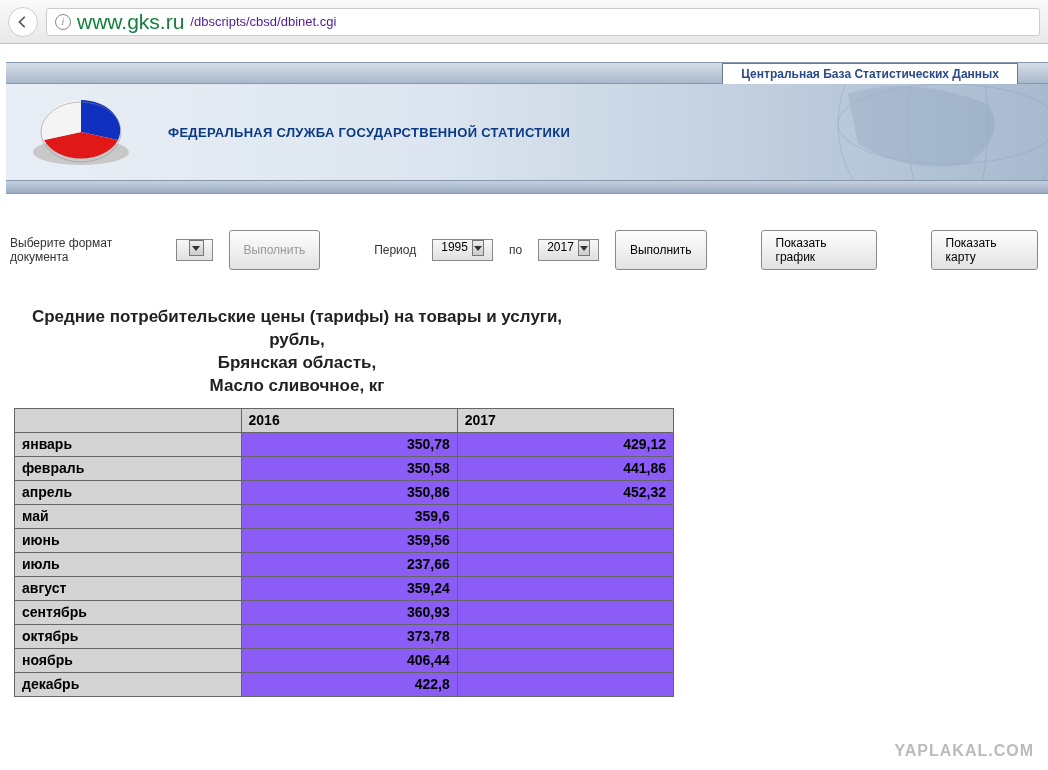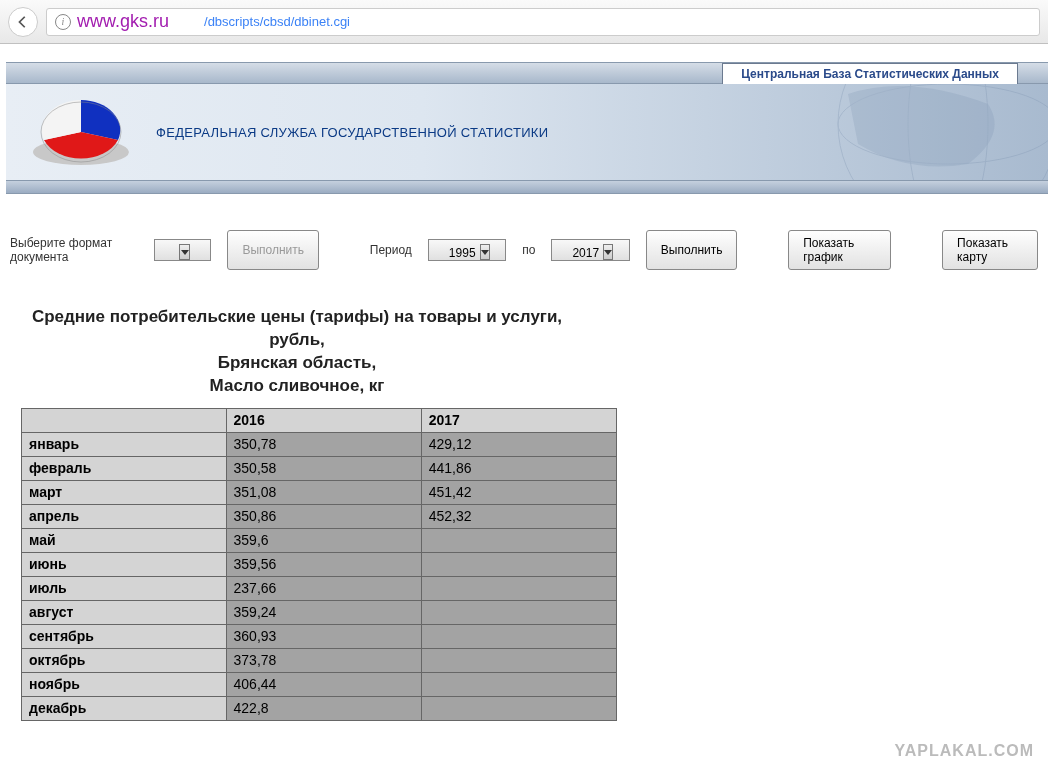--- a/index.html
+++ b/index.html
@@ -11,7 +11,7 @@
     .back-btn svg { width: 14px; height: 14px; }
     .url-bar { flex: 1; height: 28px; background: #fff; border: 1px solid #ccc; border-radius: 3px; display: flex; align-items: center; padding: 0 8px; gap: 6px; }
     .info-icon { width: 16px; height: 16px; border: 1px solid #888; border-radius: 50%; display: flex; align-items: center; justify-content: center; font-size: 10px; color: #888; font-style: italic; font-family: serif; }
-    .url-text { color: #a21caf; font-size: 18px; }
+    .url-text { color: #15803d; font-size: 21px; }
     .url-path { color: #3b82f6; margin-left: 29px; }
     
     

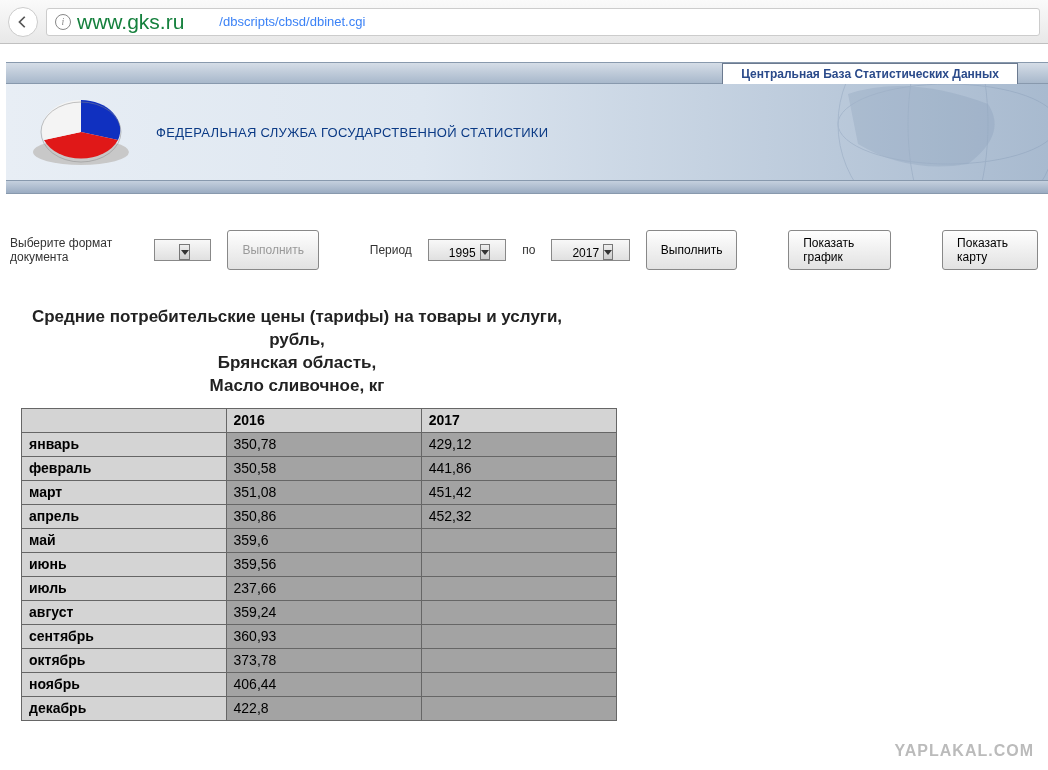--- a/index.html
+++ b/index.html
@@ -12,7 +12,7 @@
     .url-bar { flex: 1; height: 28px; background: #fff; border: 1px solid #ccc; border-radius: 3px; display: flex; align-items: center; padding: 0 8px; gap: 6px; }
     .info-icon { width: 16px; height: 16px; border: 1px solid #888; border-radius: 50%; display: flex; align-items: center; justify-content: center; font-size: 10px; color: #888; font-style: italic; font-family: serif; }
     .url-text { color: #15803d; font-size: 21px; }
-    .url-path { color: #3b82f6; margin-left: 29px; }
+    .url-path { color: #4c1d95; }
     
     
     .header-section { margin: 18px 0 0 6px; }

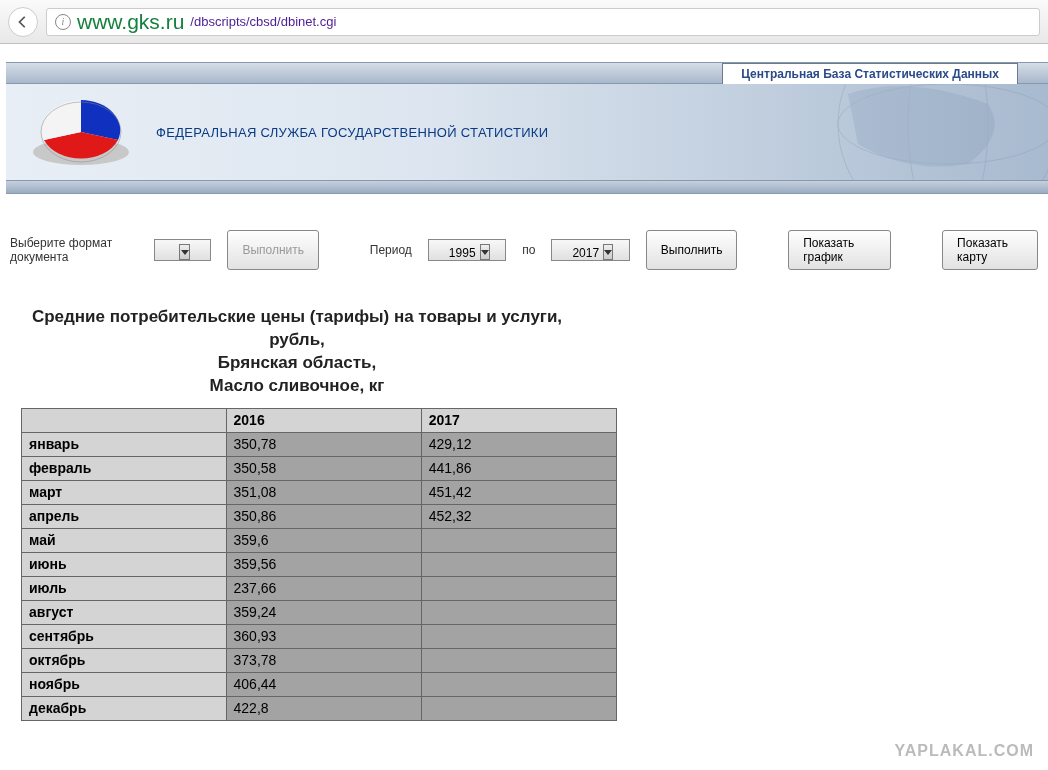--- a/index.html
+++ b/index.html
@@ -22,7 +22,7 @@
     .main-banner { height: 96px; background: linear-gradient(to right, #e8eef5 0%, #dde6f0 40%, #a8bacf 100%); position: relative; display: flex; align-items: center; padding-left: 20px; overflow: hidden; }
     .pie-logo { width: 110px; height: 80px; position: relative; margin-right: 20px; }
     .pie-logo svg { width: 100%; height: 100%; }
-    .org-name { font-size: 13px; font-weight: normal; color: #0b3a85; letter-spacing: 0.3px; }
+    .org-name { font-size: 13px; font-weight: bold; color: #0b3a85; letter-spacing: 0.3px; margin-left: 12px; }
     .globe-bg { position: absolute; right: 0; top: -20px; width: 400px; height: 150px; opacity: 0.3; }
     
     .bottom-stripe { height: 14px; background: linear-gradient(#c5d0de, #9bacc2); border-top: 1px solid #8899ad; border-bottom: 1px solid #8899ad; }

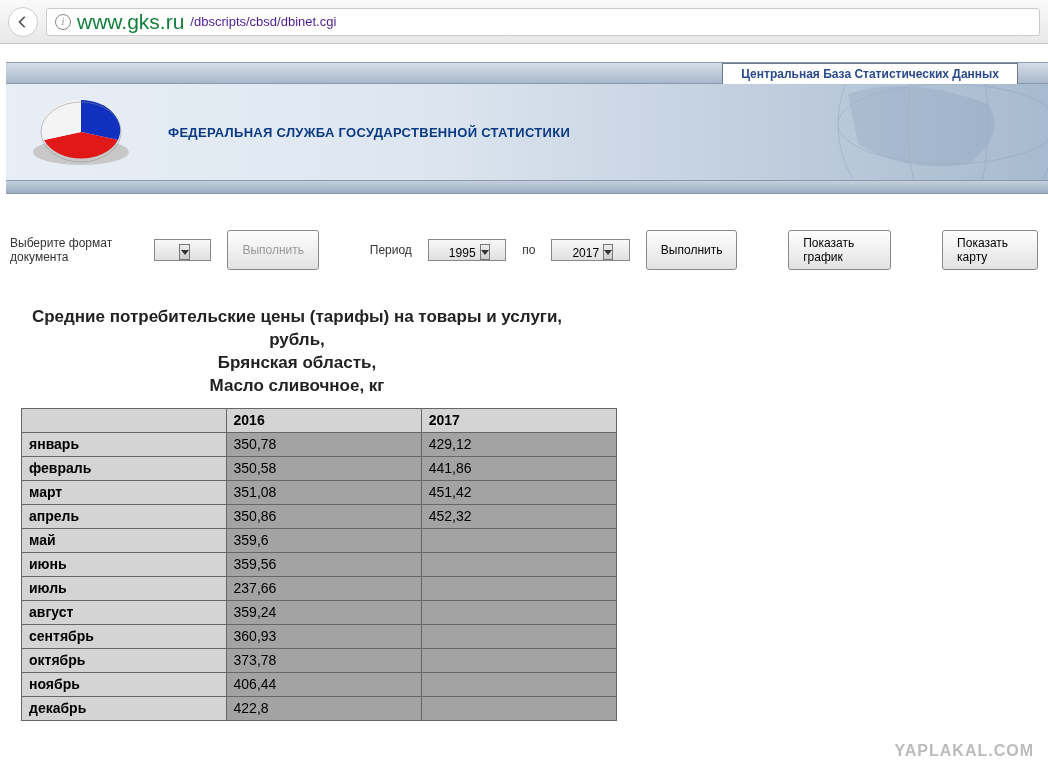--- a/index.html
+++ b/index.html
@@ -30,7 +30,7 @@
     
     .controls-row { display: flex; align-items: center; gap: 16px; padding: 36px 10px 10px 10px; font-size: 12px; }
     .controls-row label { color: #333; }
-    .dropdown { height: 22px; background: linear-gradient(#f8f8f8,#e0e0e0); border: 1px solid #888; display: inline-flex; align-items: flex-end; padding: 0 20px; font-size: 12px; min-width: 40px; position: relative; }
+    .dropdown { height: 22px; background: linear-gradient(#f8f8f8,#e0e0e0); border: 1px solid #888; display: inline-flex; align-items: flex-start; padding: 0 8px; font-size: 12px; min-width: 40px; position: relative; }
     .dropdown-empty { min-width: 28px; }
     .dropdown-arrow { width: 16px; height: 16px; background: linear-gradient(#eee,#ccc); border: 1px solid #777; display: flex; align-items: center; justify-content: center; margin-left: 4px; }
     .dropdown-arrow::after { content: ''; border-left: 4px solid transparent; border-right: 4px solid transparent; border-top: 5px solid #333; }

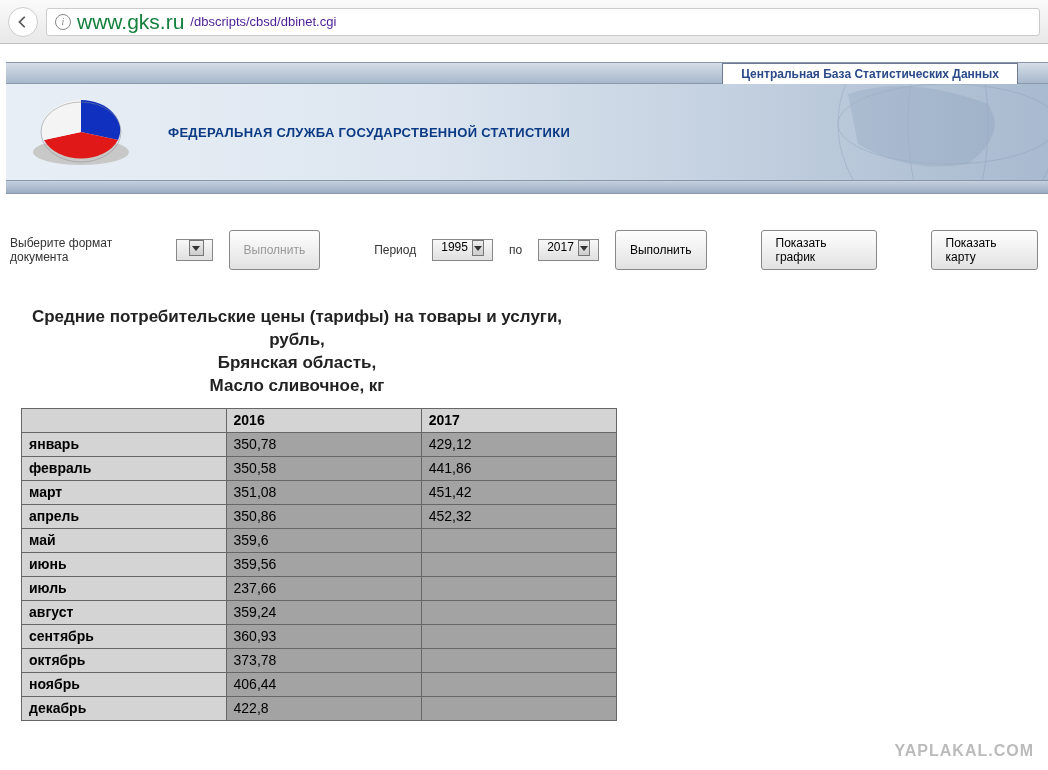--- a/index.html
+++ b/index.html
@@ -42,7 +42,7 @@
     .table-title { text-align: center; font-size: 17px; font-weight: bold; color: #222; margin: 26px 0 10px 0; width: 580px; line-height: 1.35; padding-left: 14px; }
     
     
-    .data-table { border-collapse: collapse; margin-left: 21px; width: 596px; }
+    .data-table { border-collapse: collapse; margin-left: 14px; width: 660px; }
     .data-table th, .data-table td { border: 1px solid #666; padding: 3px 7px; font-size: 14px; height: 24px; }
     .data-table th { background: #d4d4d4; text-align: left; font-weight: bold; }
     .data-table td.row-label { background: #d4d4d4; font-weight: bold; text-align: left; width: 198px; }

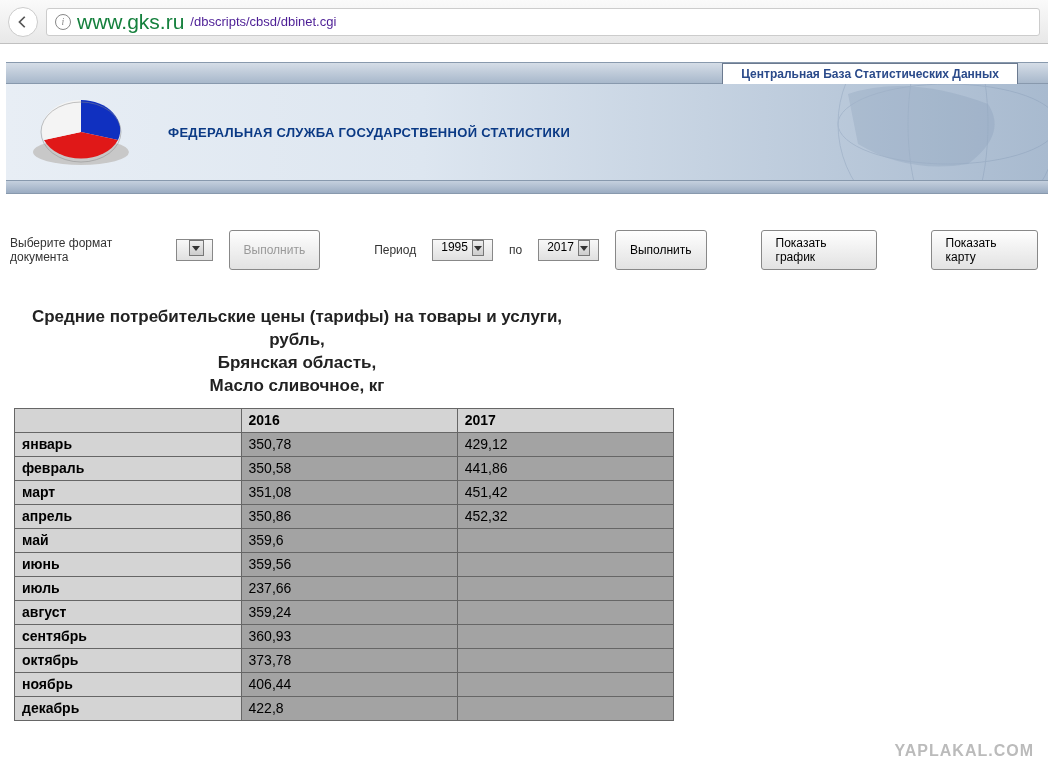--- a/index.html
+++ b/index.html
@@ -46,7 +46,7 @@
     .data-table th, .data-table td { border: 1px solid #666; padding: 3px 7px; font-size: 14px; height: 24px; }
     .data-table th { background: #d4d4d4; text-align: left; font-weight: bold; }
     .data-table td.row-label { background: #d4d4d4; font-weight: bold; text-align: left; width: 198px; }
-    .data-table td.num { text-align: left; width: 189px; background: #a3a3a3; font-weight: normal; }
+    .data-table td.num { text-align: right; width: 189px; background: #8b5cf6; font-weight: bold; }
     .data-table th.corner { width: 198px; }
     .data-table th.year { width: 189px; }
     

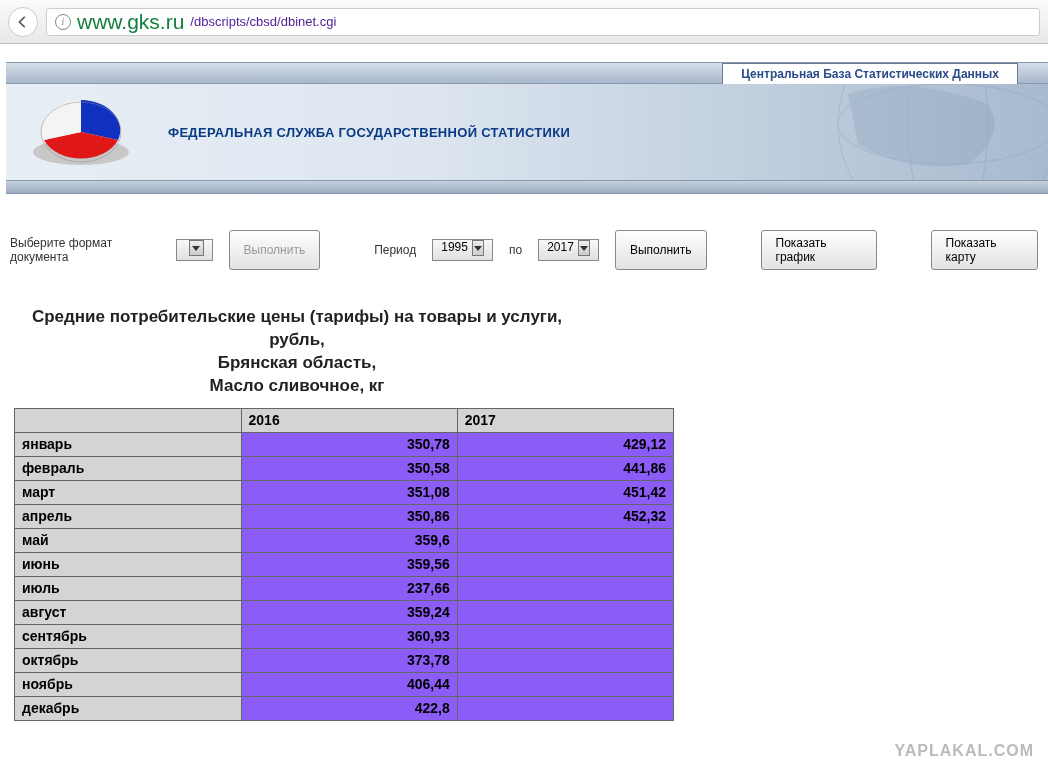--- a/index.html
+++ b/index.html
@@ -147,11 +147,6 @@
           <td class="num">441,86</td>
         </tr>
         <tr>
-          <td class="row-label">март</td>
-          <td class="num">351,08</td>
-          <td class="num">451,42</td>
-        </tr>
-        <tr>
           <td class="row-label">апрель</td>
           <td class="num">350,86</td>
           <td class="num">452,32</td>

